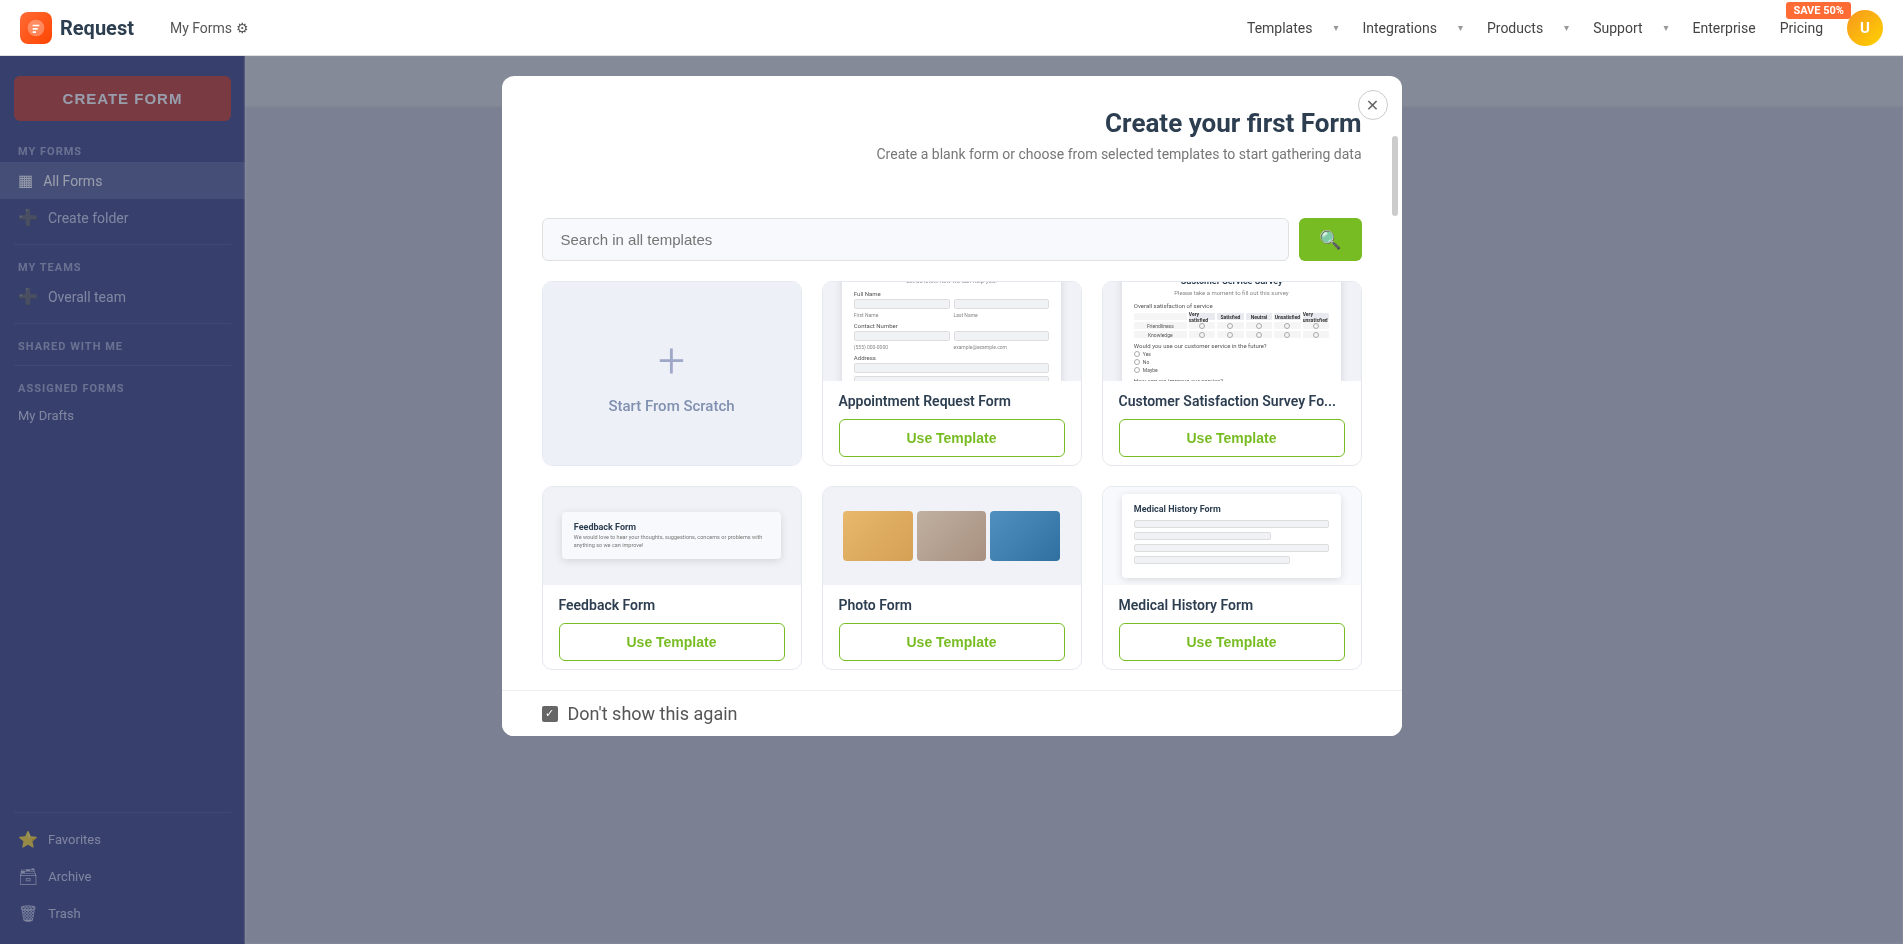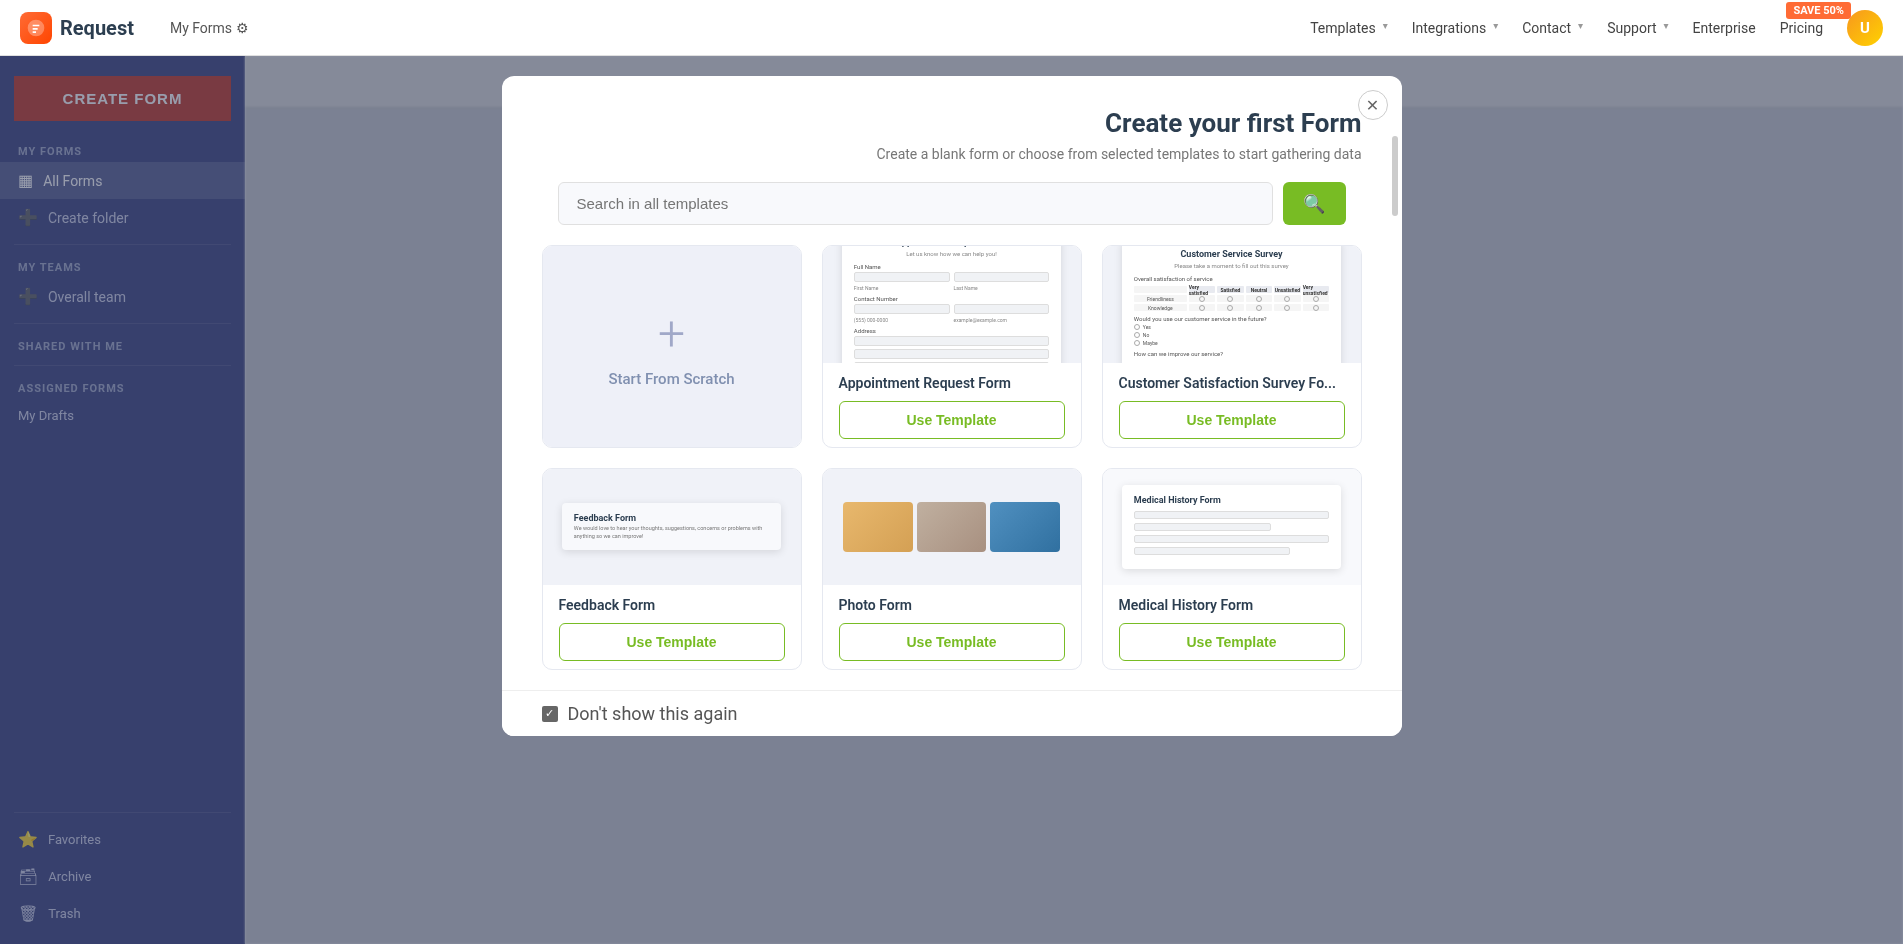--- a/index.html
+++ b/index.html
@@ -38,7 +38,7 @@
     }
     .nav-spacer { flex: 1; }
     .nav-link {
-      font-size: 14px; color: #444; cursor: pointer; display: flex; align-items: flex-start; gap: 7px; white-space: nowrap;
+      font-size: 14px; color: #444; cursor: pointer; display: flex; align-items: center; gap: 21px; white-space: nowrap;
     }
     .save-badge {
       background: #ff6b35; color: white; font-size: 11px; font-weight: 700;

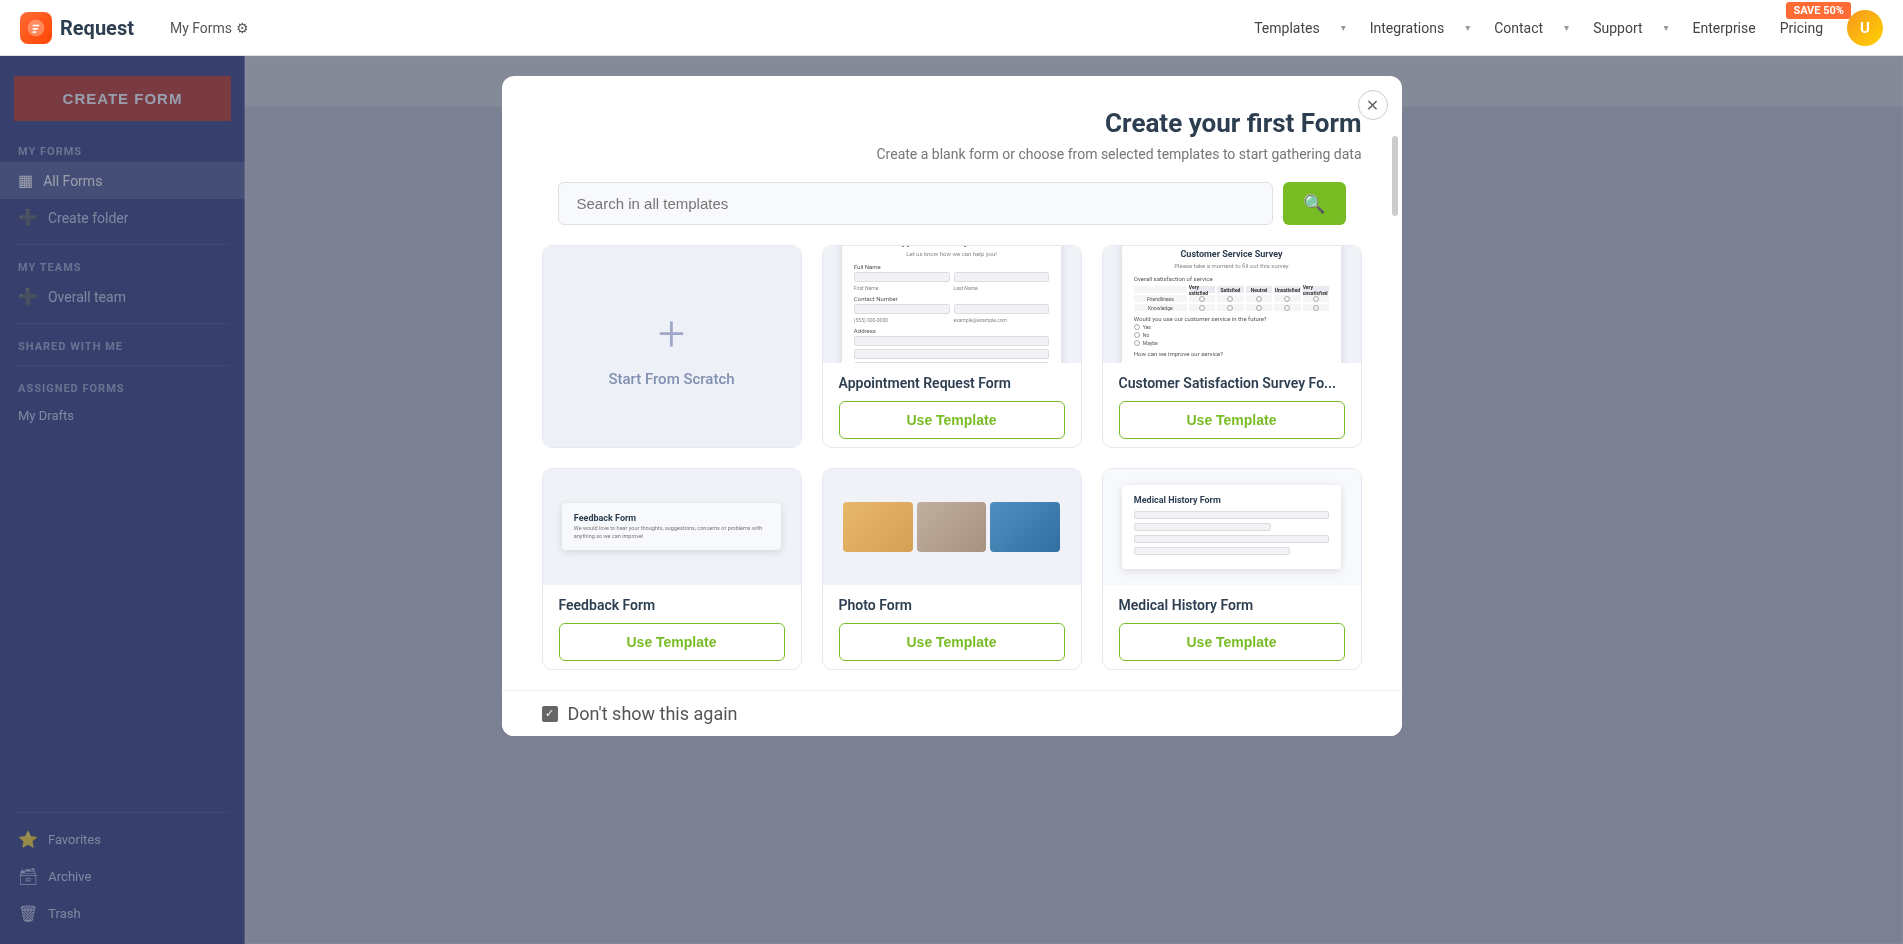--- a/index.html
+++ b/index.html
@@ -318,7 +318,7 @@
     <span class="chevron">▾</span>
   </div>
   <div class="nav-link">
-    <span>Contact</span>
+    <span>Products</span>
     <span class="chevron">▾</span>
   </div>
   <div class="nav-link">

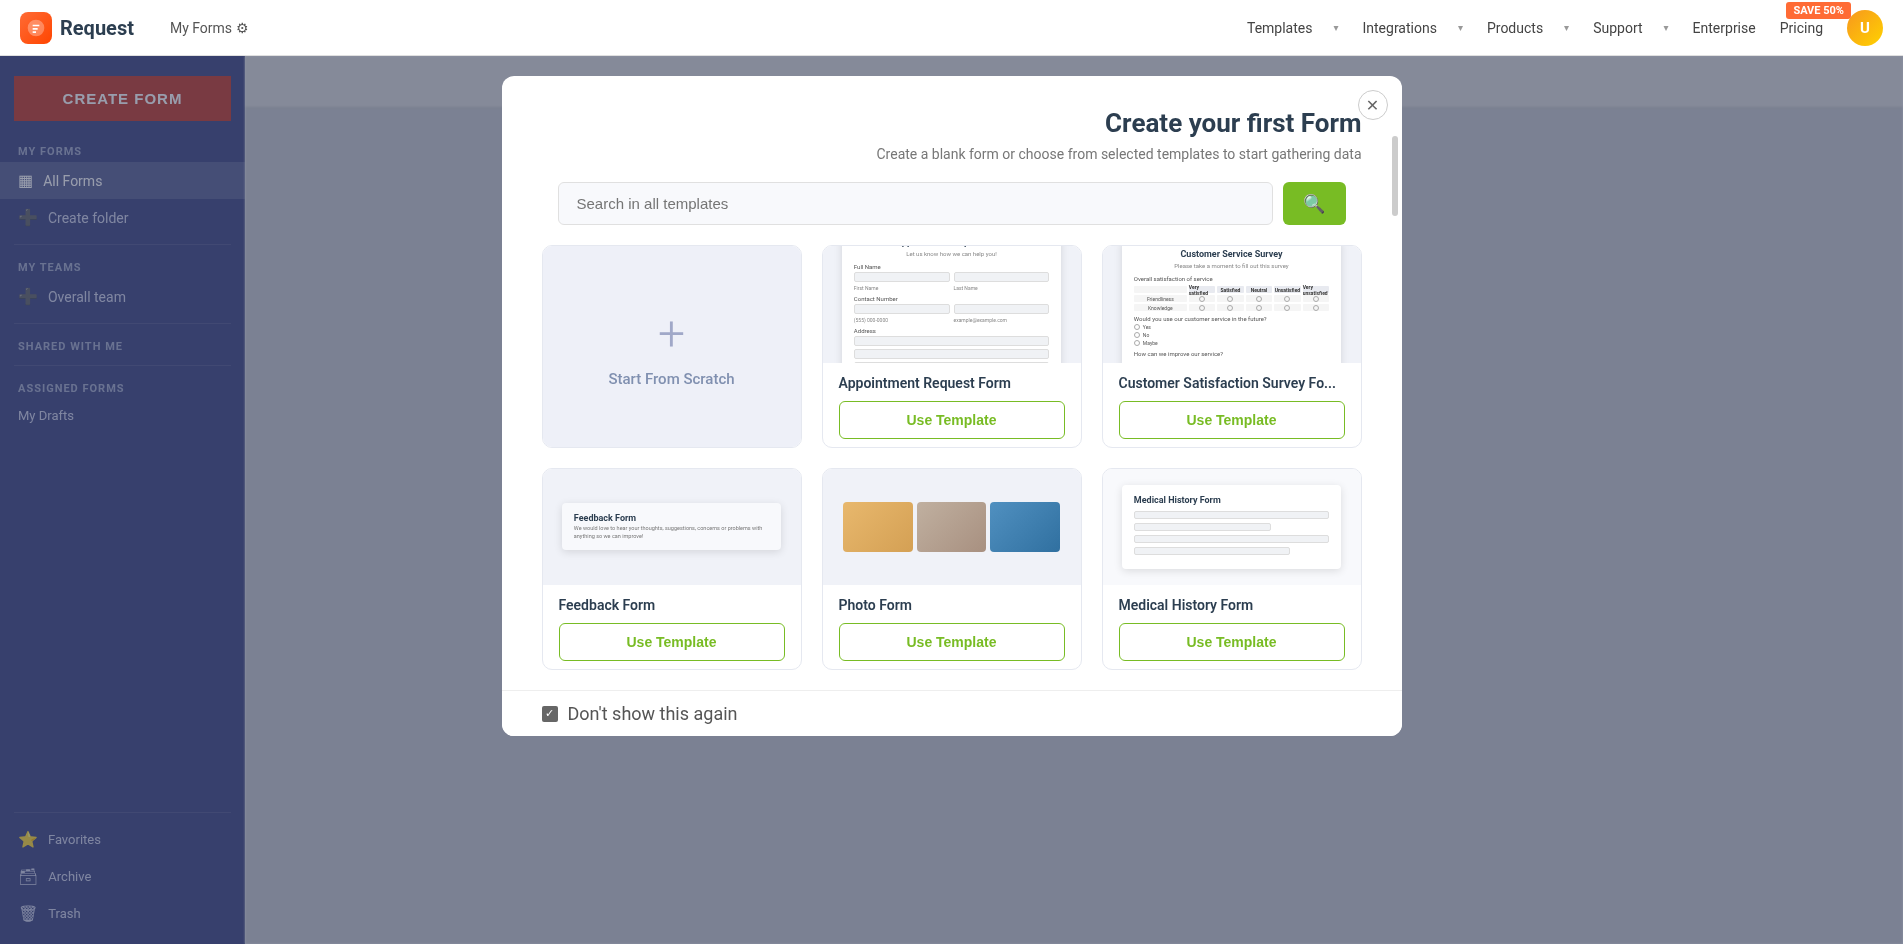--- a/index.html
+++ b/index.html
@@ -73,7 +73,7 @@
       background: #c0392b;
       color: white;
       border: none;
-      border-radius: 0;
+      border-radius: 6px;
       padding: 14px;
       font-size: 15px;
       font-weight: 700;

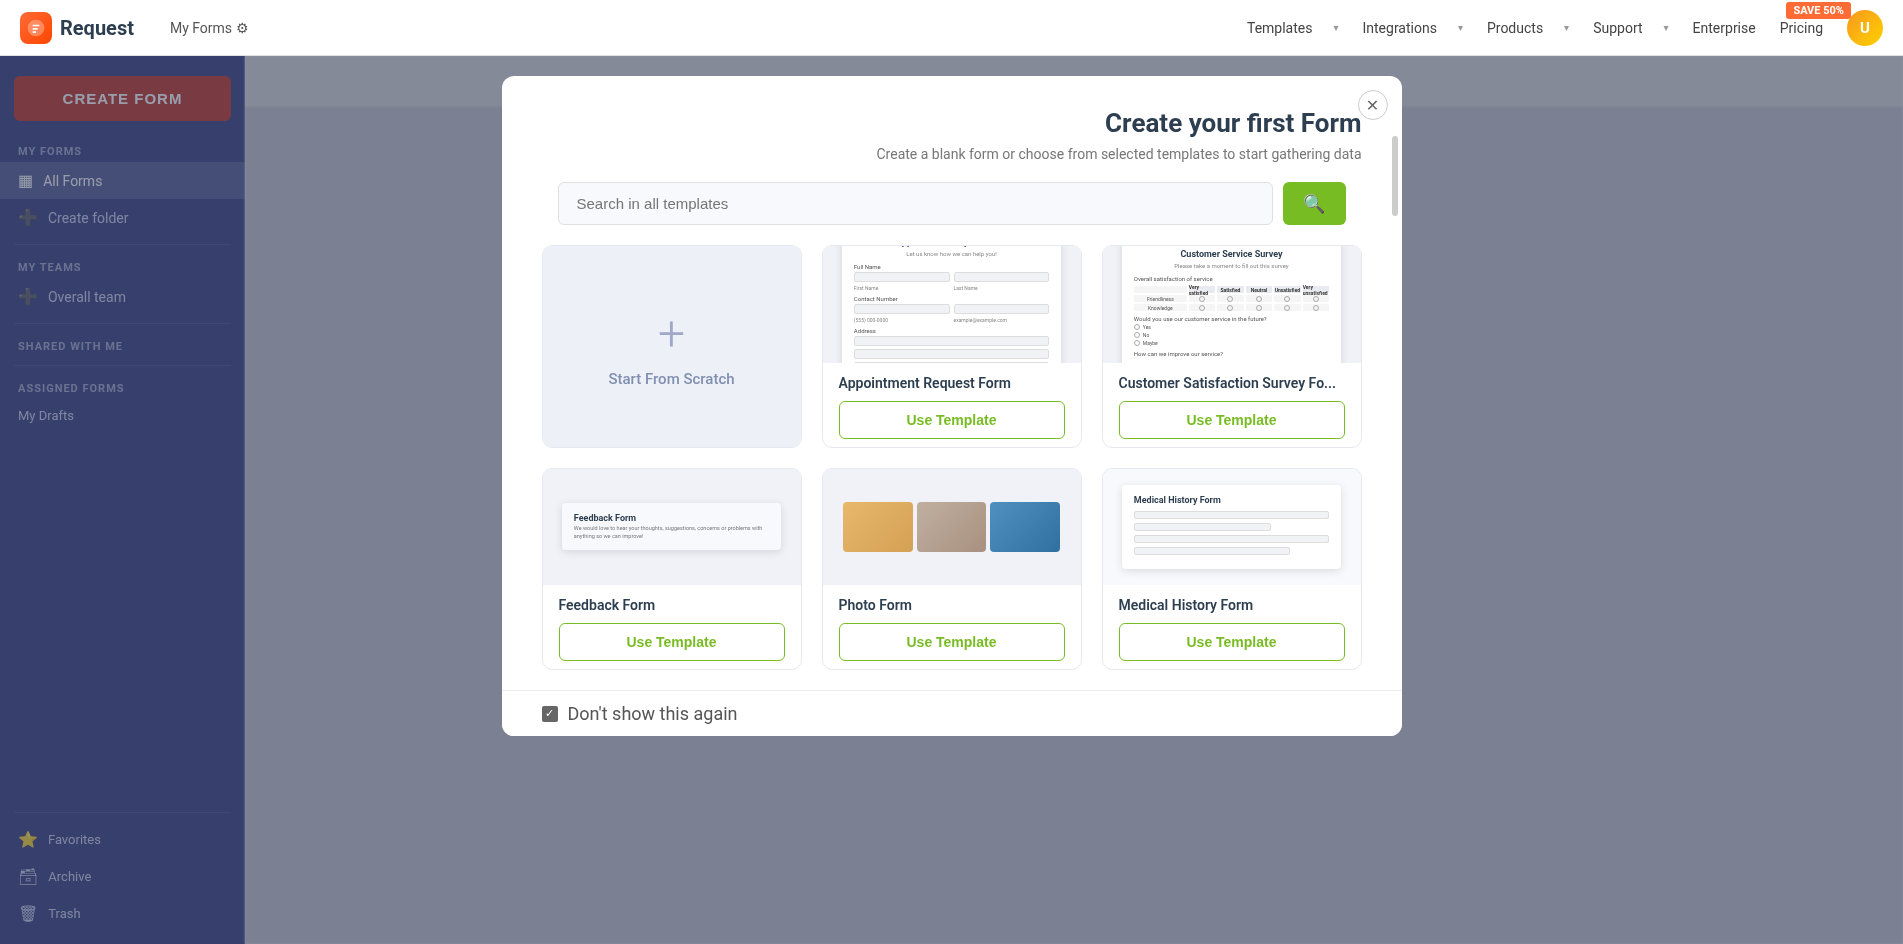--- a/index.html
+++ b/index.html
@@ -155,8 +155,8 @@
       font-size: 14px; color: #777;
     }
     .modal-search {
-      padding: 0 56px 20px;
-      display: flex; gap: 10px;
+      padding: 0 40px 20px;
+      display: flex; gap: 10px; margin-top: 36px;
     }
     .modal-search input {
       flex: 1; padding: 12px 18px;

